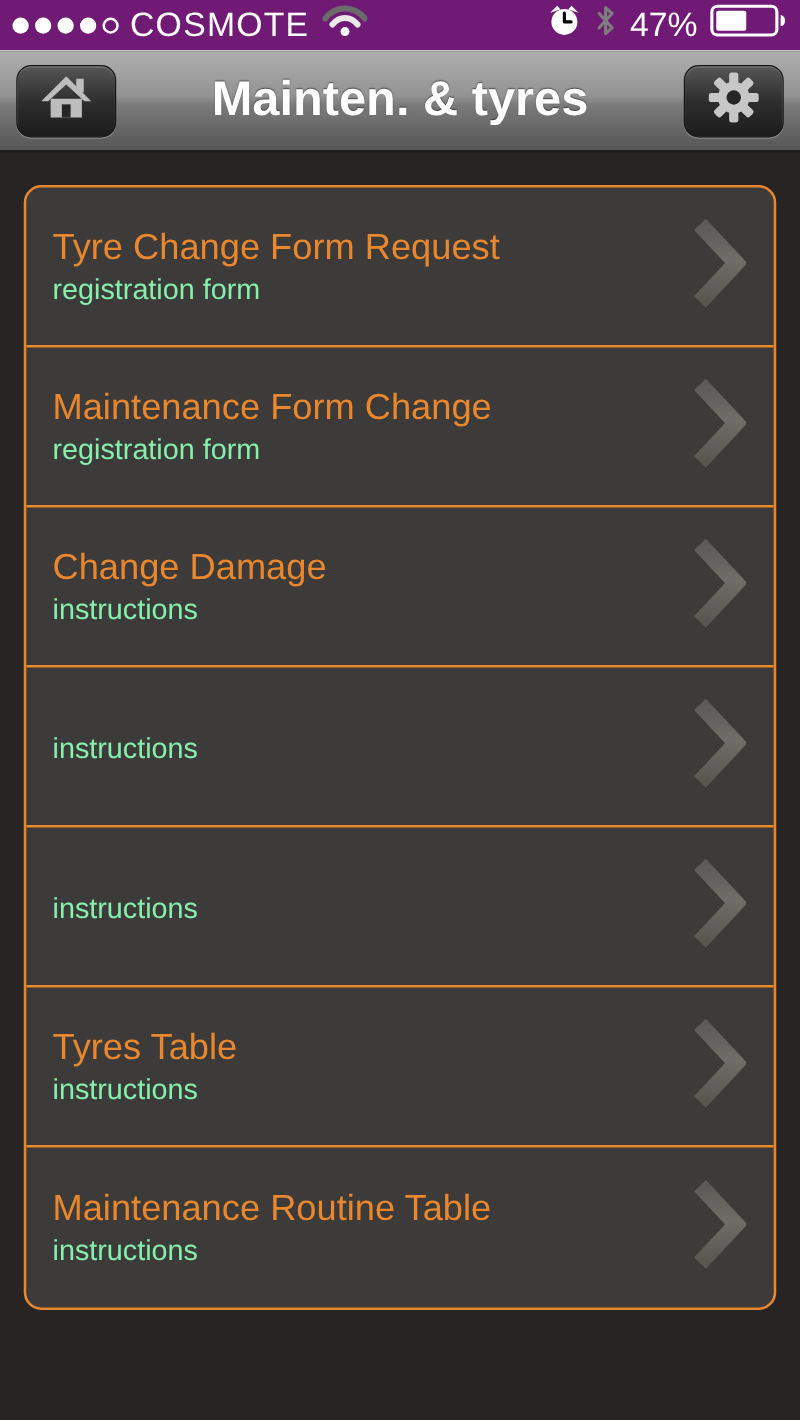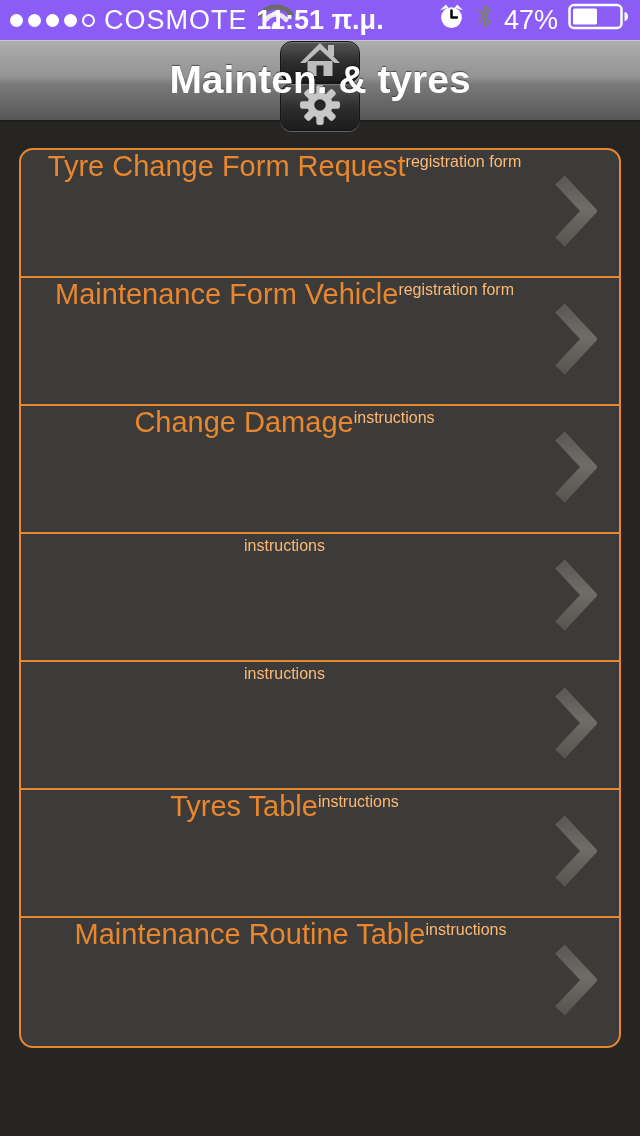--- a/index.html
+++ b/index.html
@@ -14,7 +14,7 @@
   
   .status-bar {
     height:40px;
-    background:#8b5cf6;
+    background:#701a75;
     color:#fff;
     display:flex;
     align-items:center;

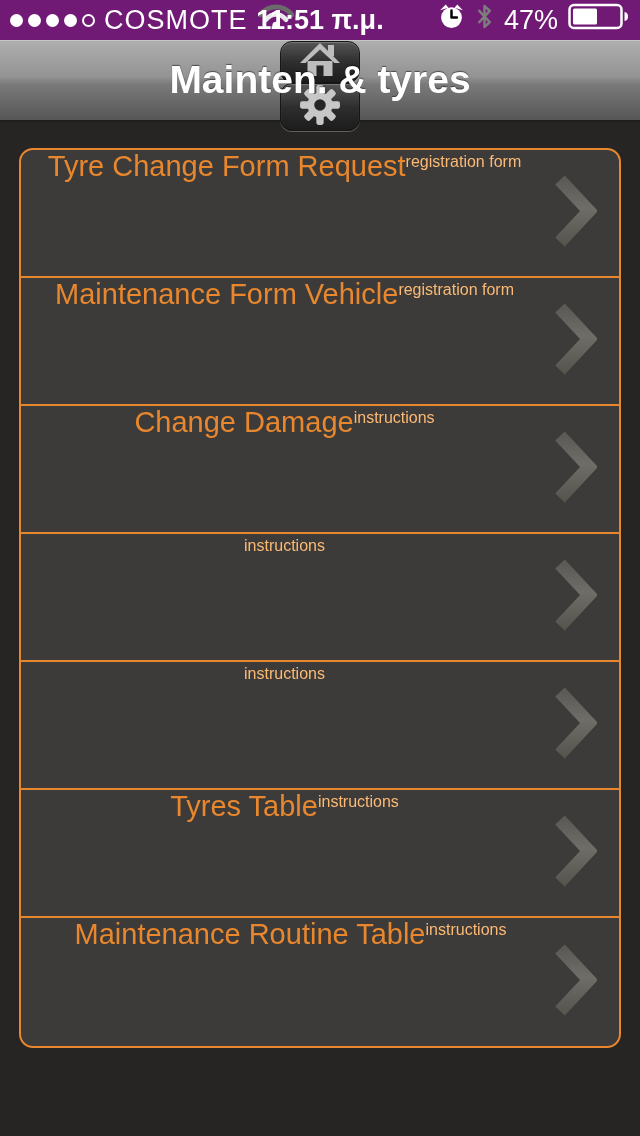--- a/index.html
+++ b/index.html
@@ -121,7 +121,6 @@
       <circle cx="17" cy="19.8" r="3.4" fill="#fff"></circle>
     </svg>
   </span>
-  <span class="status-time">11:51 π.μ.</span>
   <div class="status-right">
     <span>
       <svg width="27" height="27" viewBox="0 0 26 26">

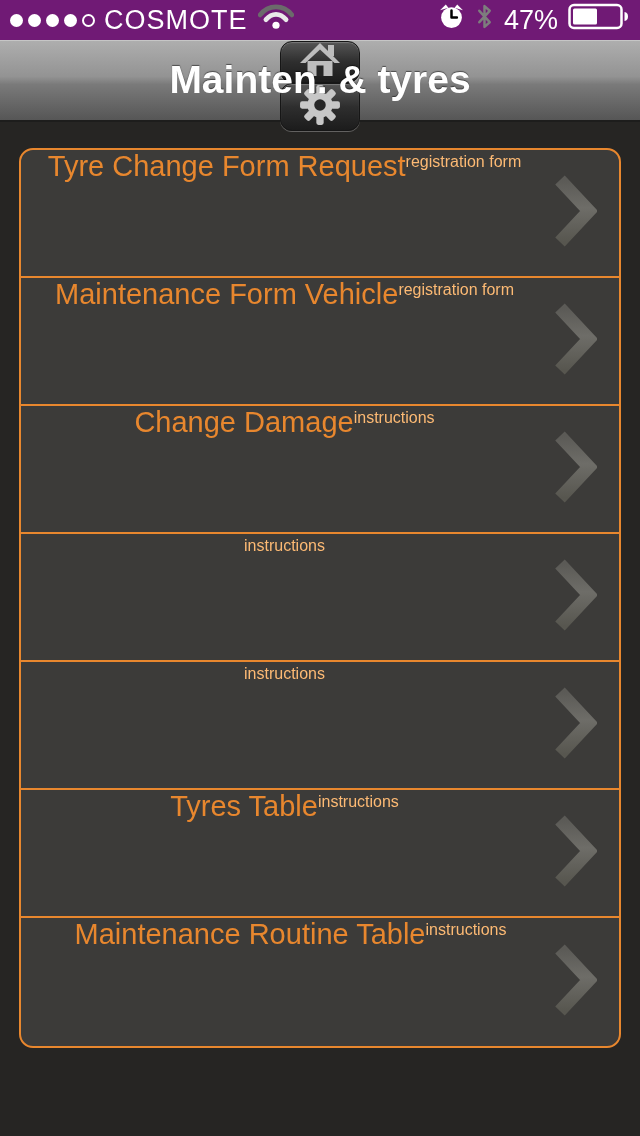--- a/index.html
+++ b/index.html
@@ -46,7 +46,6 @@
     justify-content:space-between;
     padding:0 13px;
     position:relative;
-    flex-direction:column;
   }
   .nav-btn {
     width:80px; height:58px;

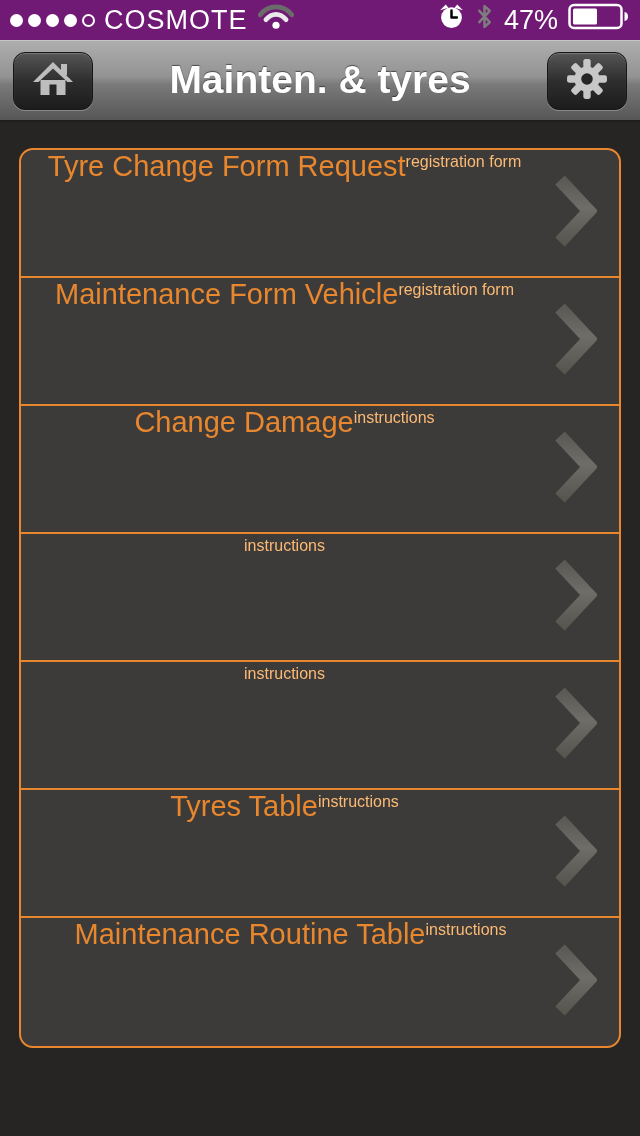--- a/index.html
+++ b/index.html
@@ -78,7 +78,7 @@
     border-bottom:2px solid #E8872E;
     position:relative;
     display:flex;
-    flex-direction:row;
+    flex-direction:column;
     justify-content:center;
     padding:0 92px 0 21px;
     cursor:pointer;

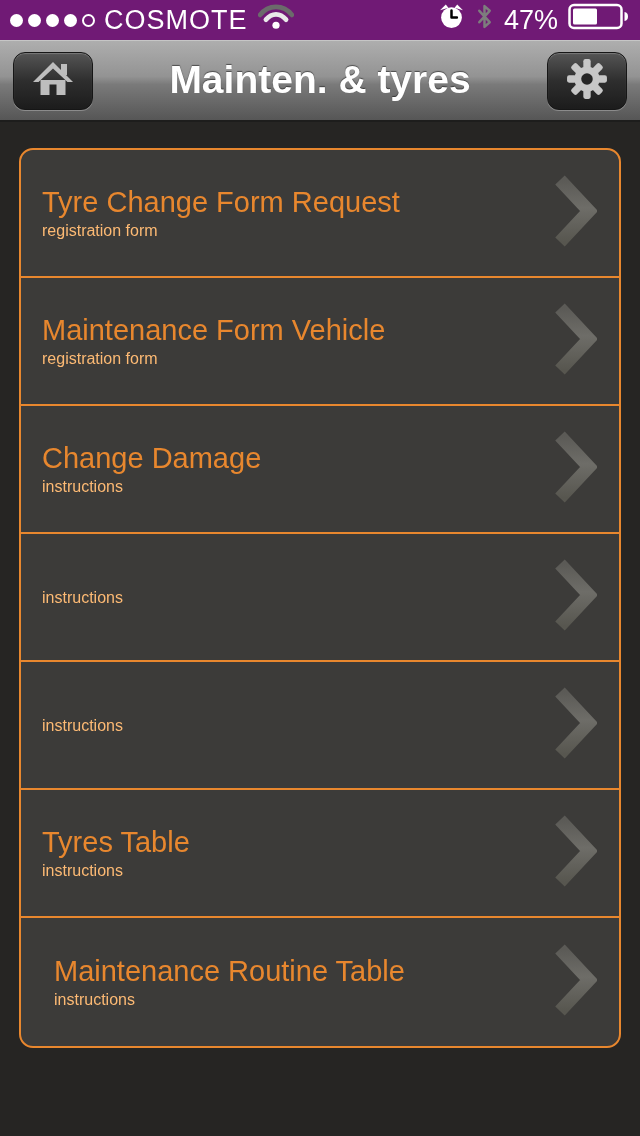--- a/index.html
+++ b/index.html
@@ -90,8 +90,8 @@
     line-height:1.15;
   }
   .row-subtitle {
-    color:#fdba74;
-    font-size:16px;
+    color:#86efac;
+    font-size:23px;
     line-height:1.15;
     margin-top:3px;
   }

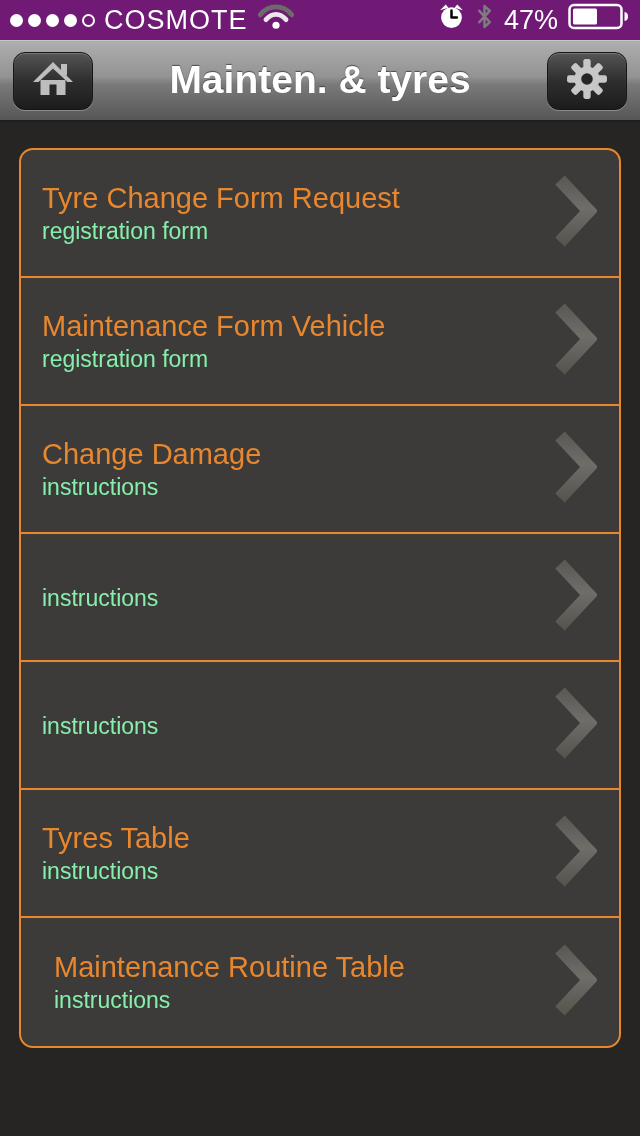--- a/index.html
+++ b/index.html
@@ -197,7 +197,7 @@
   </div>
 
   <div class="menu-row">
-    <span class="row-title">Maintenance Form Vehicle</span>
+    <span class="row-title">Maintenance Form Change</span>
     <span class="row-subtitle">registration form</span>
     <span class="chevron">
       <svg width="46" height="74" viewBox="0 0 46 74">

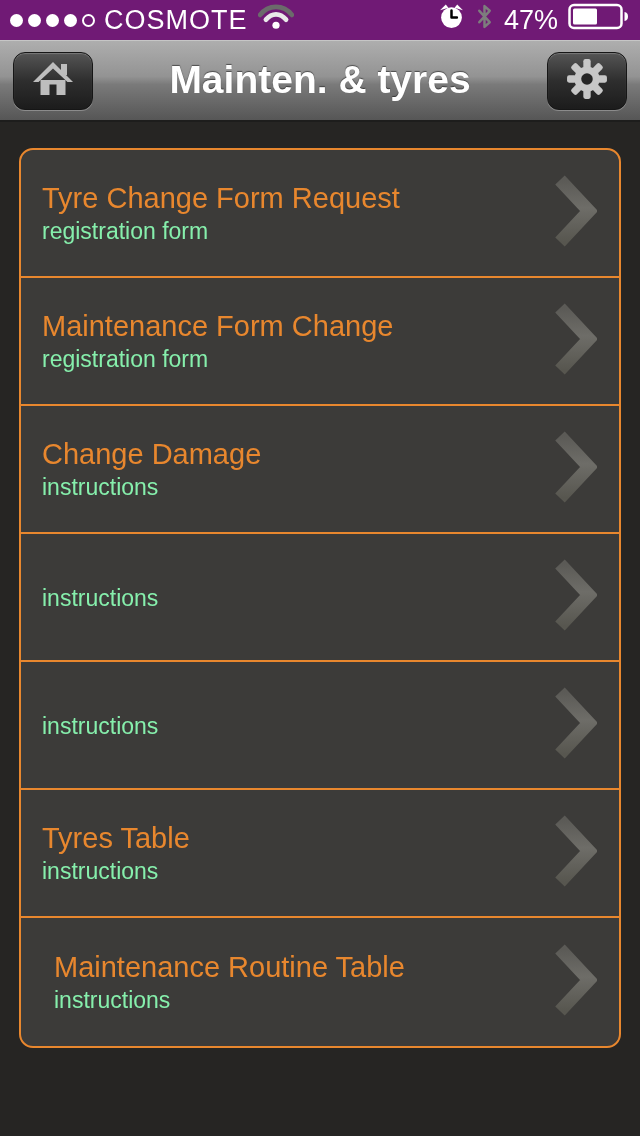--- a/index.html
+++ b/index.html
@@ -83,7 +83,7 @@
     padding:0 92px 0 21px;
     cursor:pointer;
   }
-  .menu-row:last-child { border-bottom:none;margin-left:12px; }
+  .menu-row:last-child { border-bottom:none; }
   .row-title {
     color:#E8872E;
     font-size:29px;

